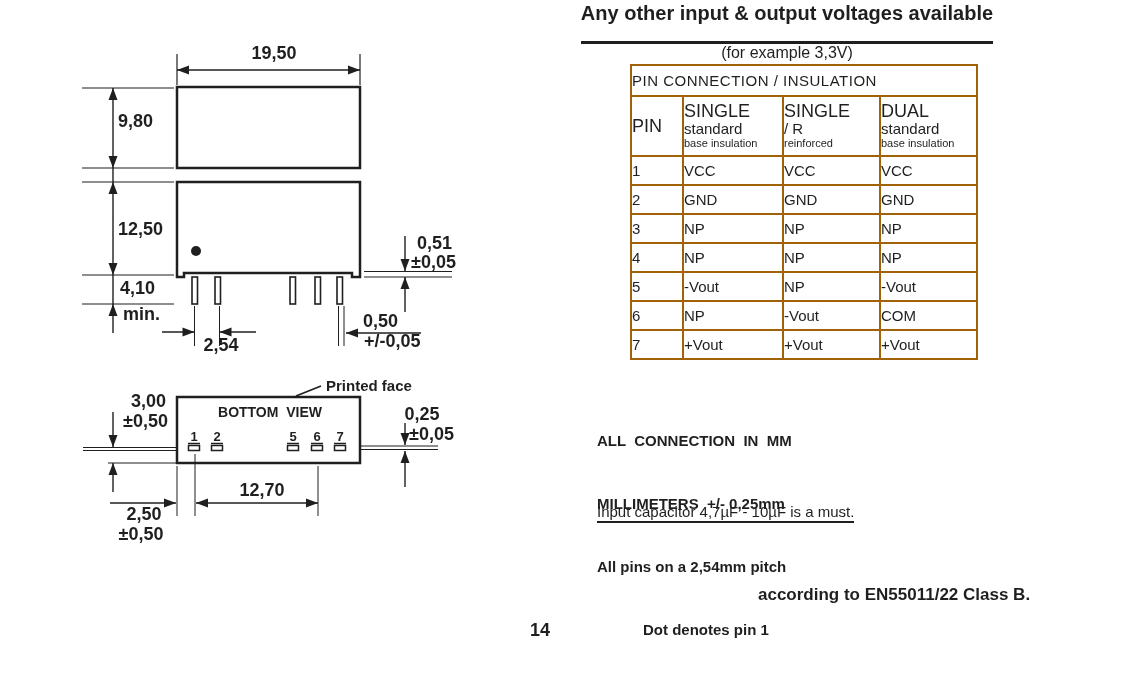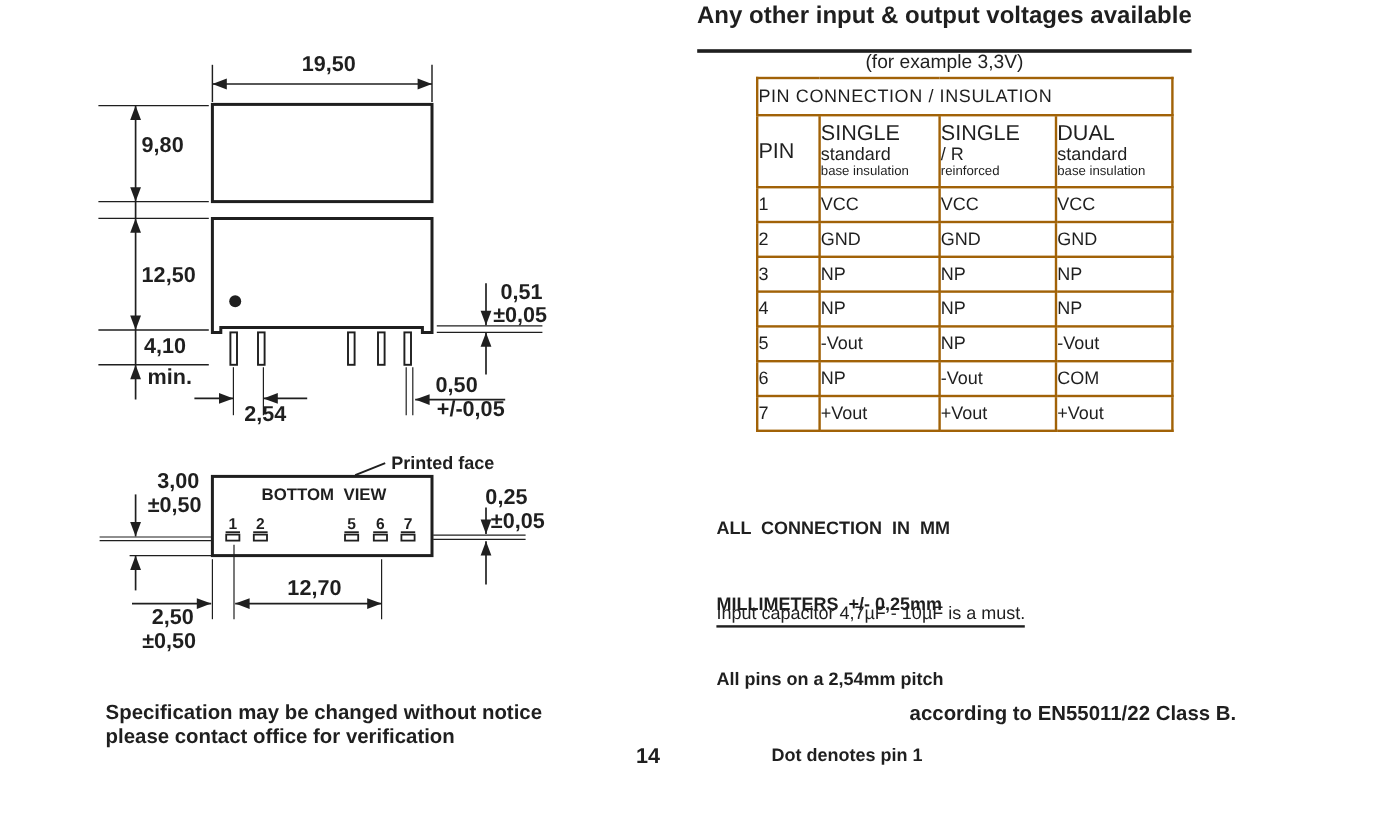--- a/index.html
+++ b/index.html
@@ -259,10 +259,6 @@
     <span>Input capacitor 4,7µF - 10µF is a must.</span>
   </div>
 
-  <div class="disclaimer">
-    <div>Specification may be changed without notice</div>
-    <div>please contact office for verification</div>
-  </div>
 
   <div class="emc-note">
     <div>according to EN55011/22 Class B.</div>

